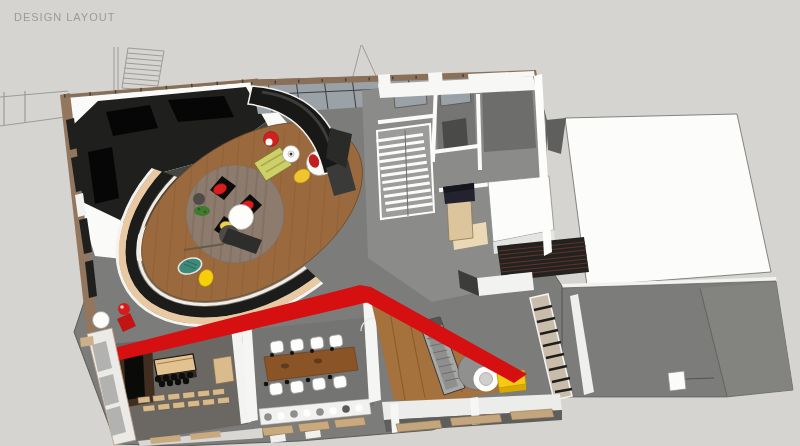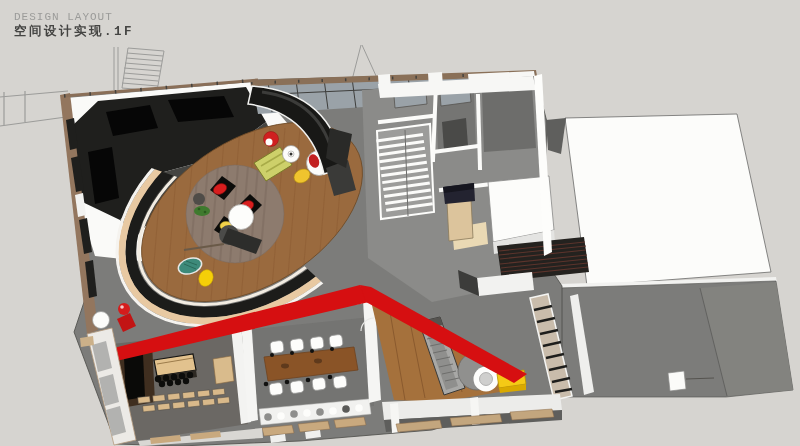--- a/index.html
+++ b/index.html
@@ -4,7 +4,7 @@
 <style>
   html,body{margin:0;padding:0;background:#d6d4d0;}
   .canvas{position:relative;width:800px;height:446px;overflow:hidden;background:#d6d4d0;
-          font-family:Liberation Mono, monospace;}
+          font-family:Liberation Sans, sans-serif;}
   .hdr{position:absolute;left:14px;top:10px;z-index:5;}
   .hdr .t1{font-size:11px;color:#9b9b99;letter-spacing:1px;line-height:14px;}
   .hdr .t2{font-size:12.5px;color:#454543;font-weight:bold;letter-spacing:2.5px;line-height:16px;}

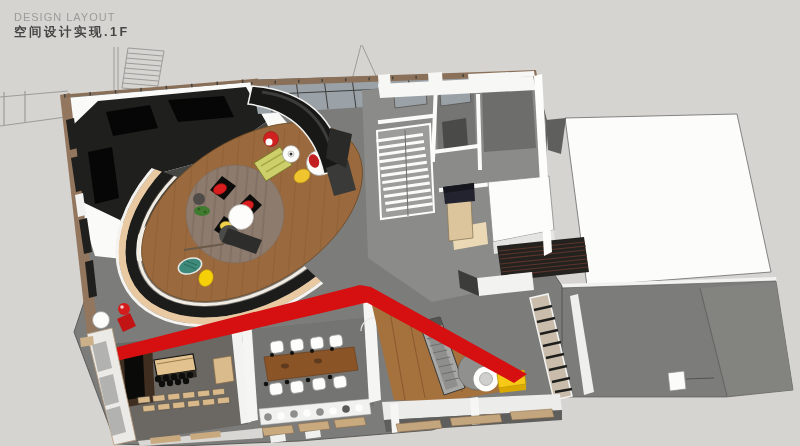--- a/index.html
+++ b/index.html
@@ -16,7 +16,6 @@
 <div class="canvas">
   <div class="hdr">
     <div class="t1">DESIGN LAYOUT</div>
-    <div class="t2">空间设计实现.1F</div>
   </div>
 
   <svg width="800" height="446" viewBox="0 0 800 446">

